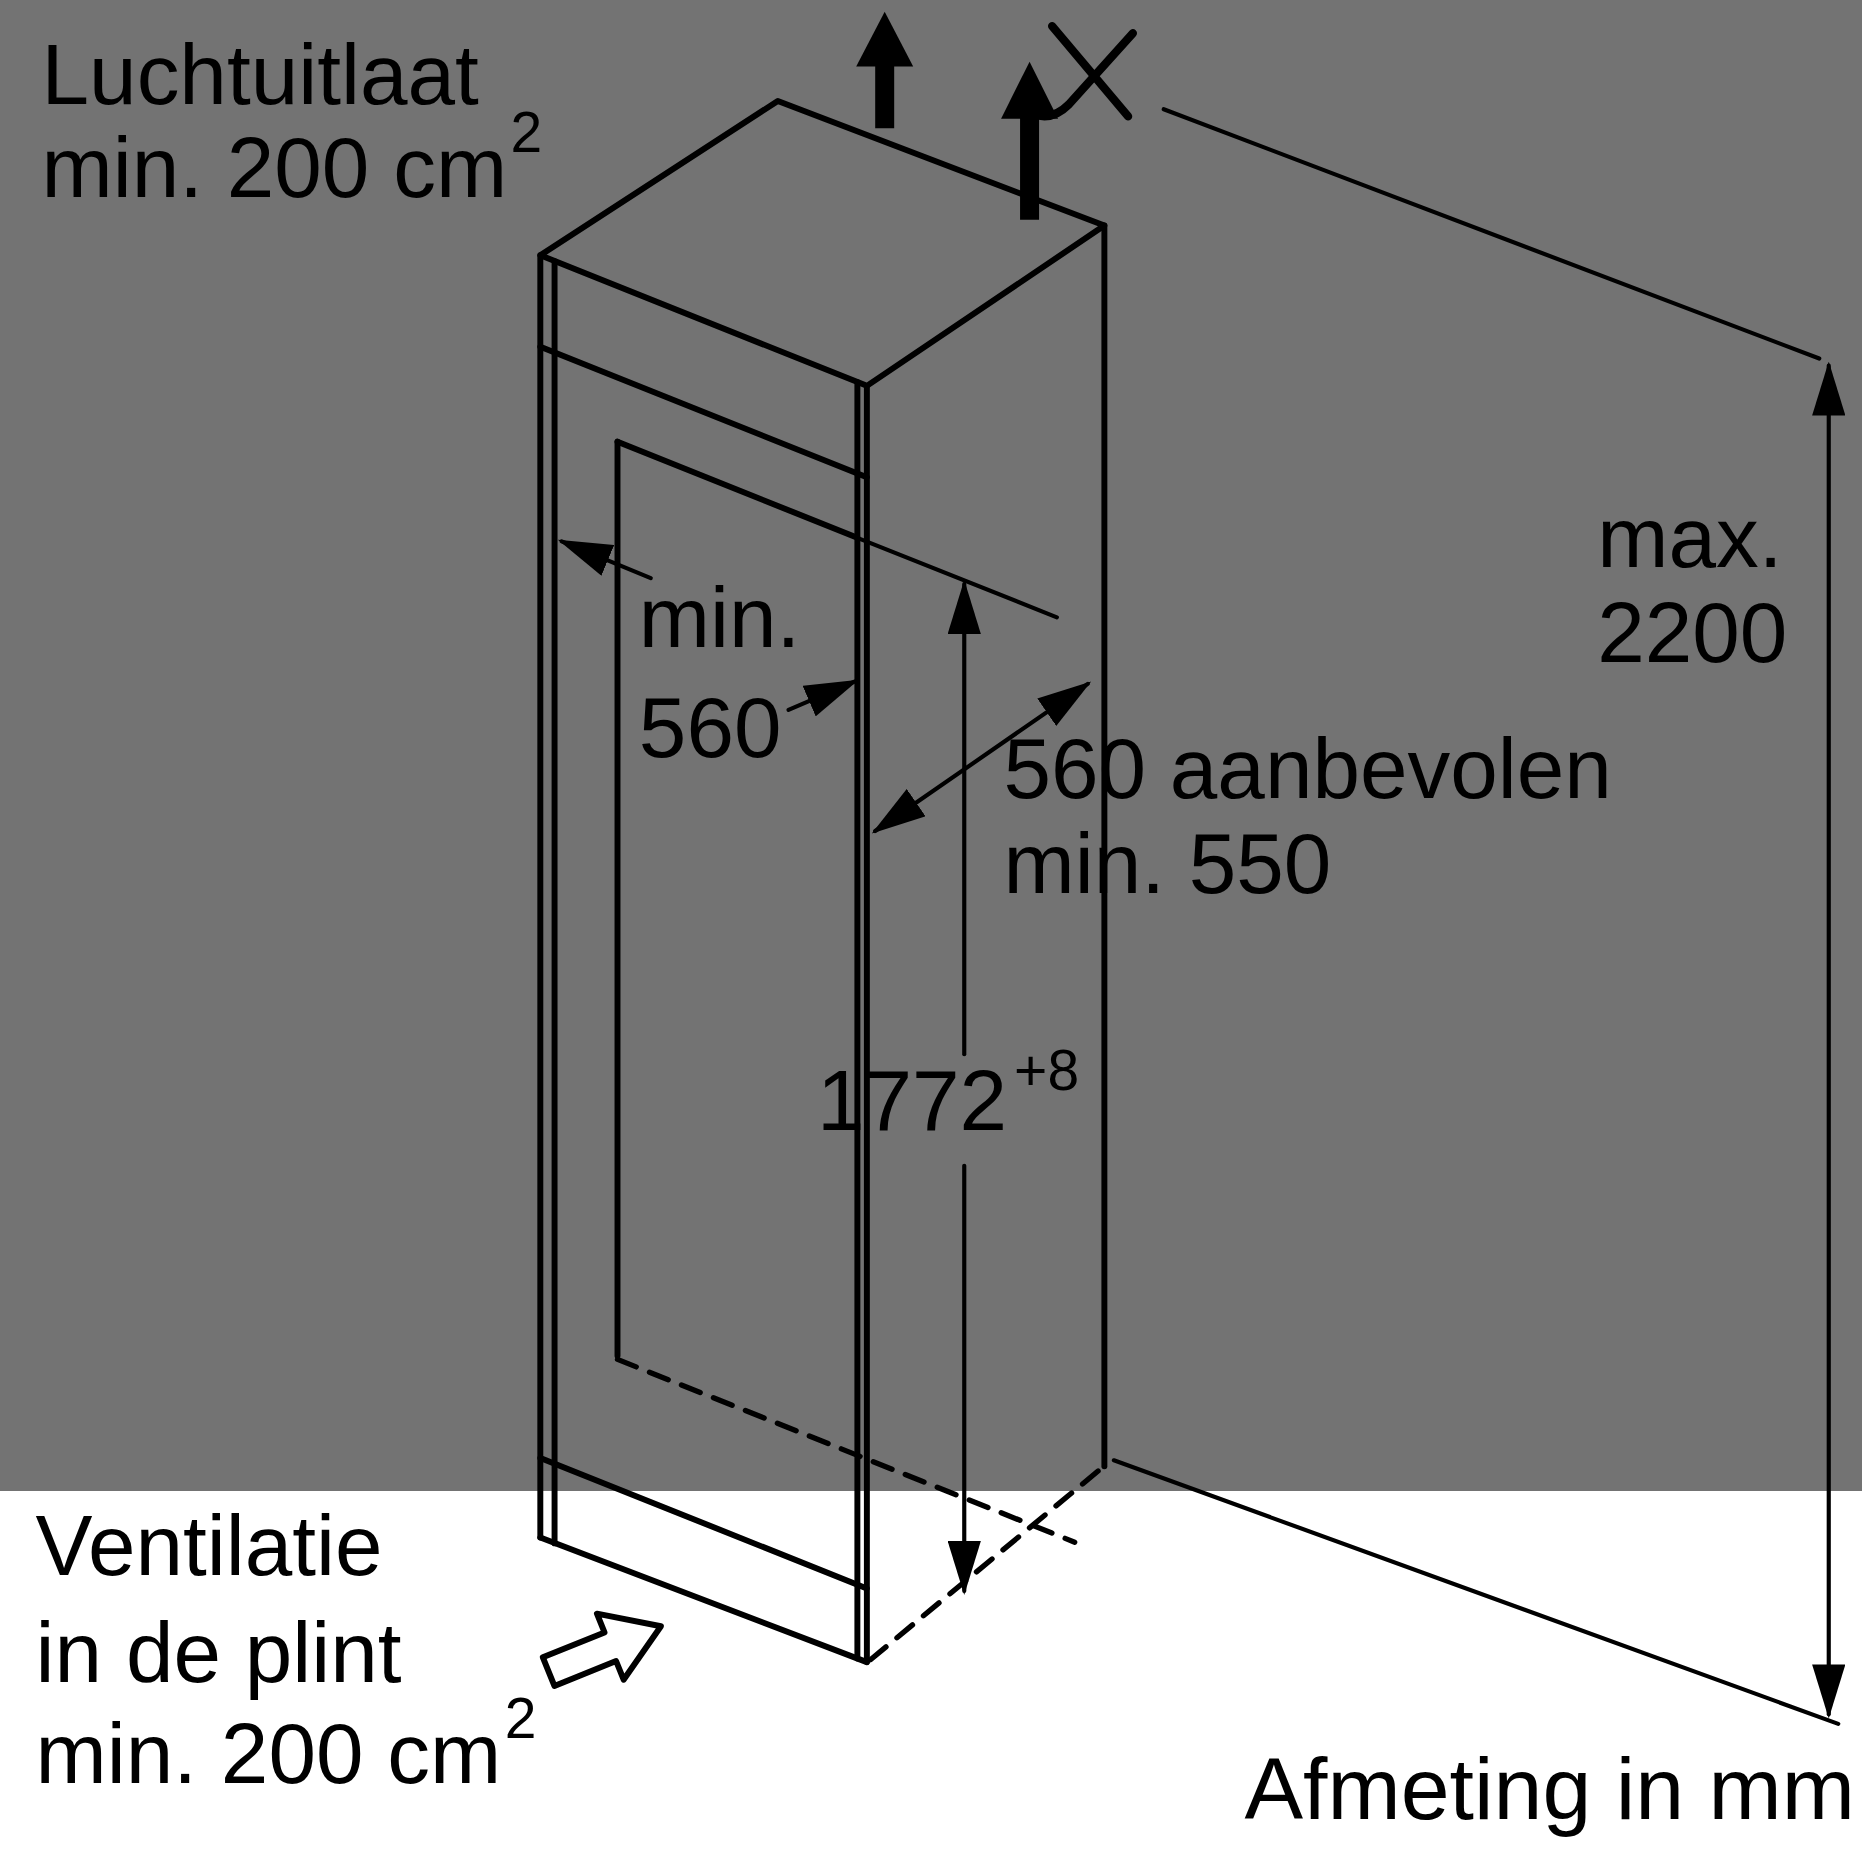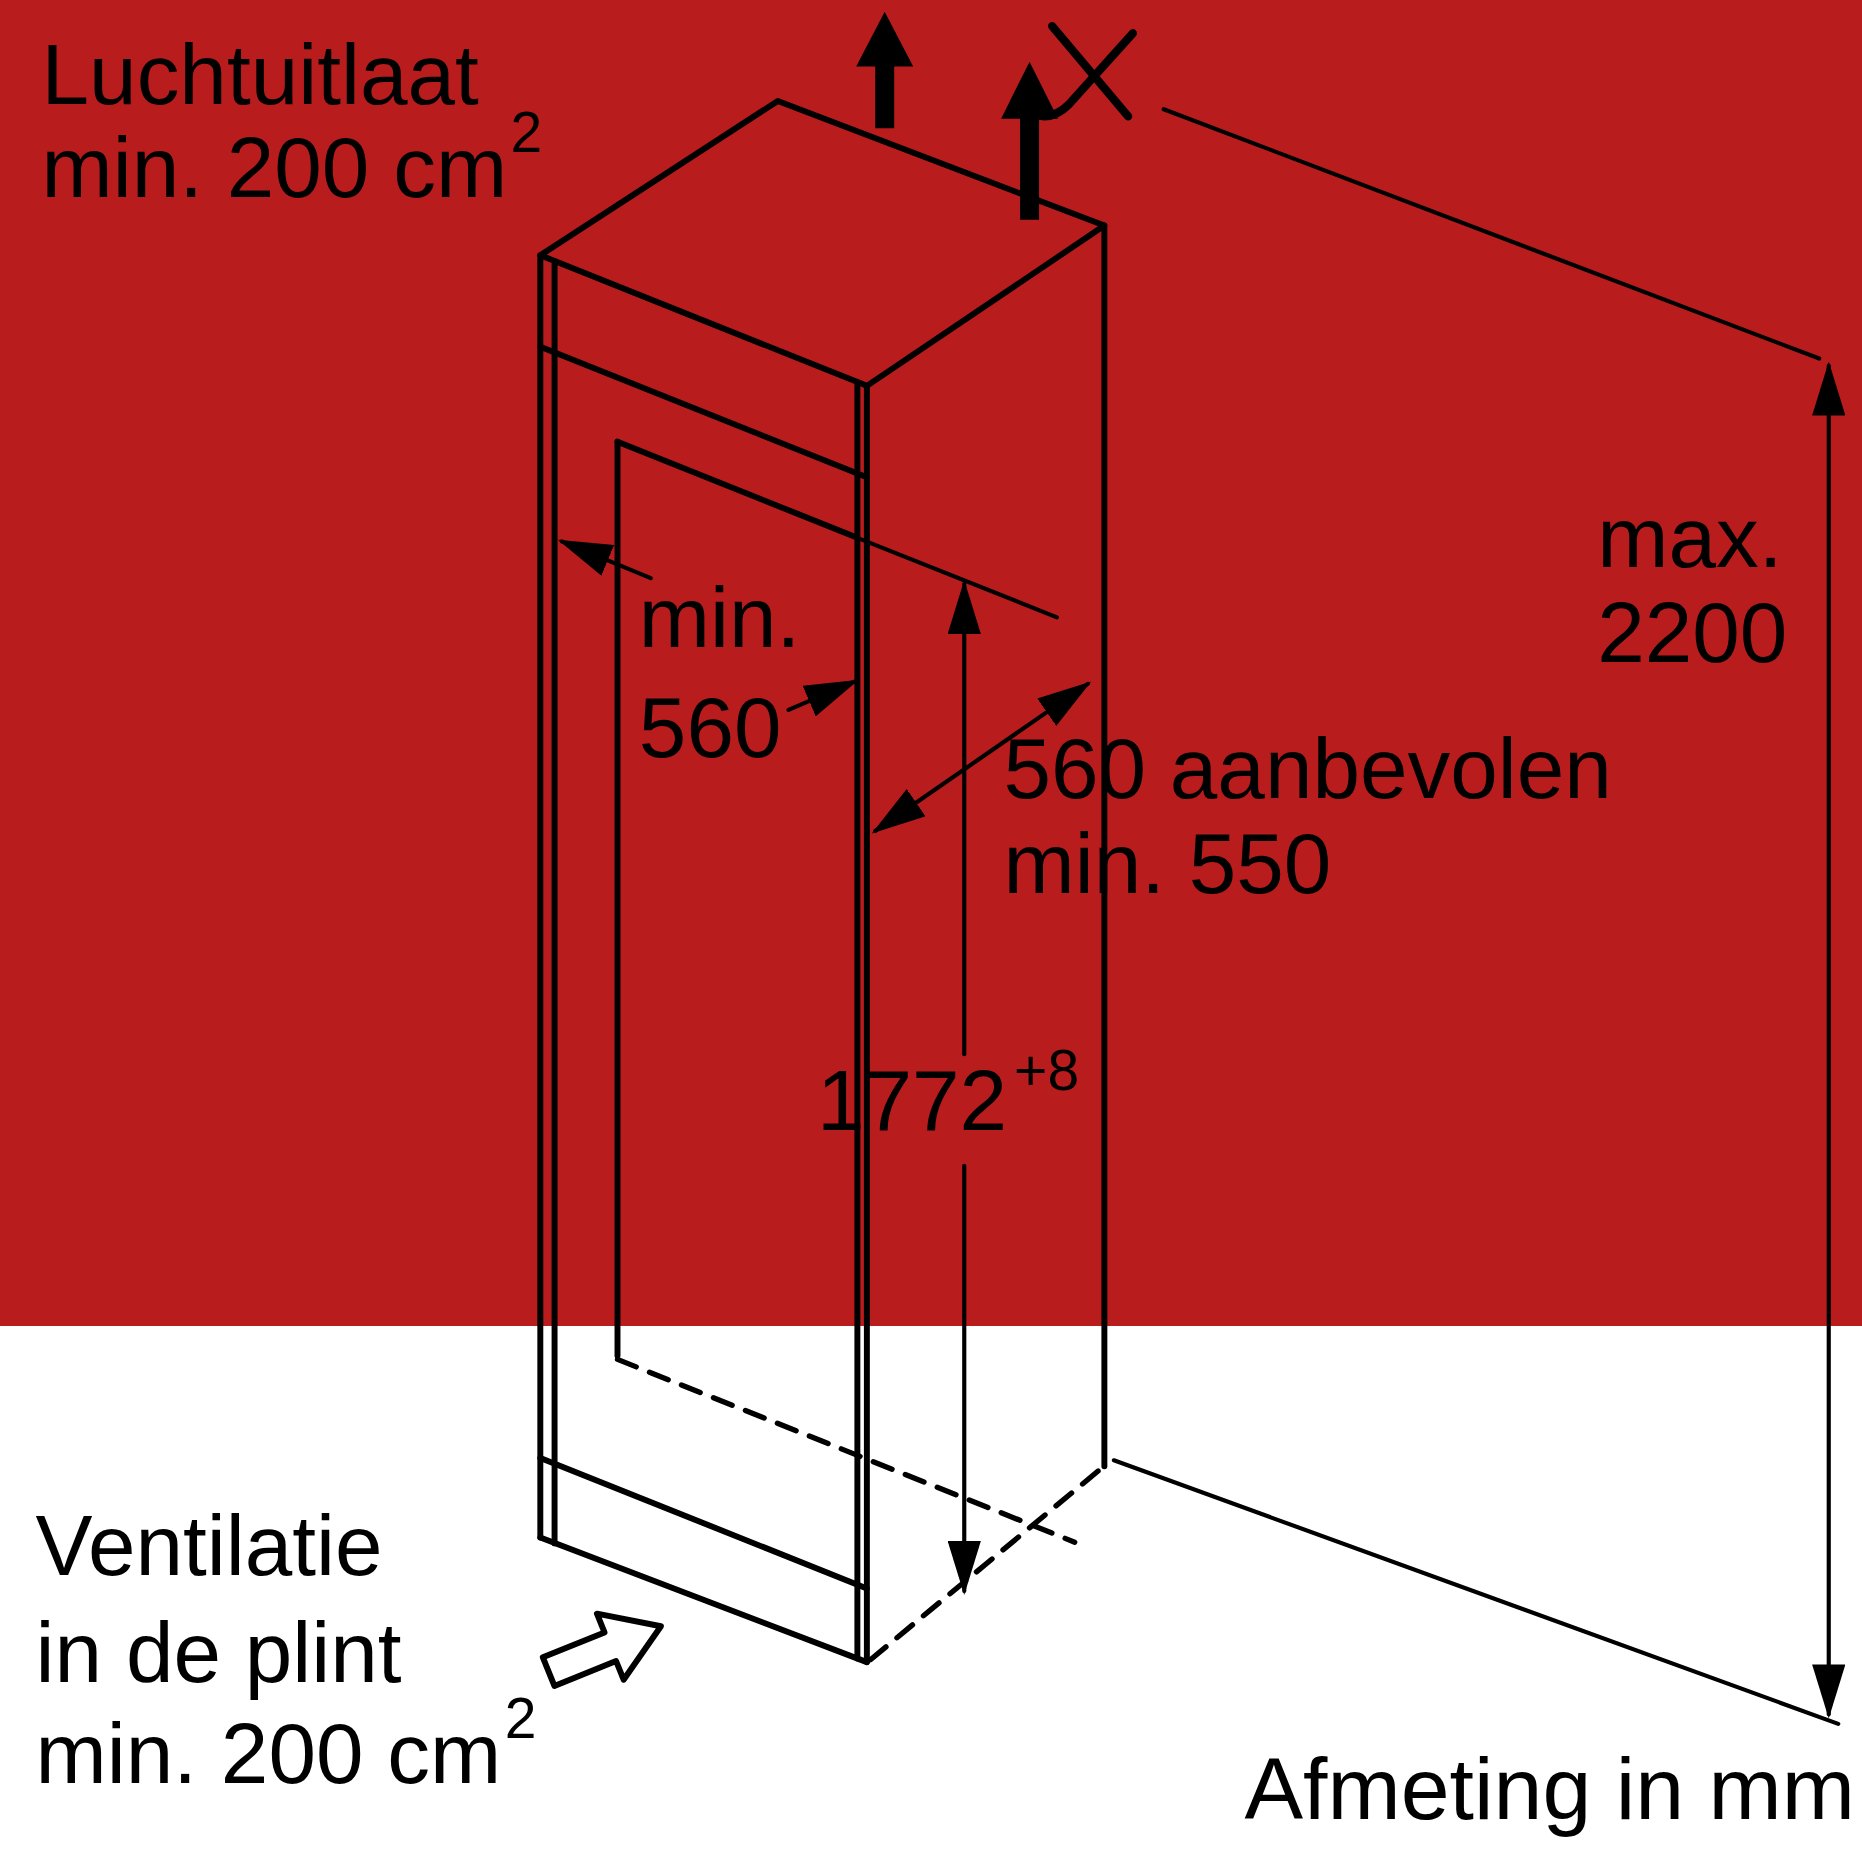--- a/index.html
+++ b/index.html
@@ -3,7 +3,7 @@
 <meta charset="utf-8">
 <style>
   html,body{margin:0;padding:0;background:#ffffff;width:1862px;height:1858px;overflow:hidden;}
-  .stage{position:relative;width:1862px;height:1326px;background:#b91c1c;}
+  .stage{position:relative;width:1862px;height:1491px;background:#737373;}
   svg{display:block;}
   .ln{fill:none;stroke:#000000;stroke-linecap:round;stroke-linejoin:round;}
   .s5{stroke-width:5;}

